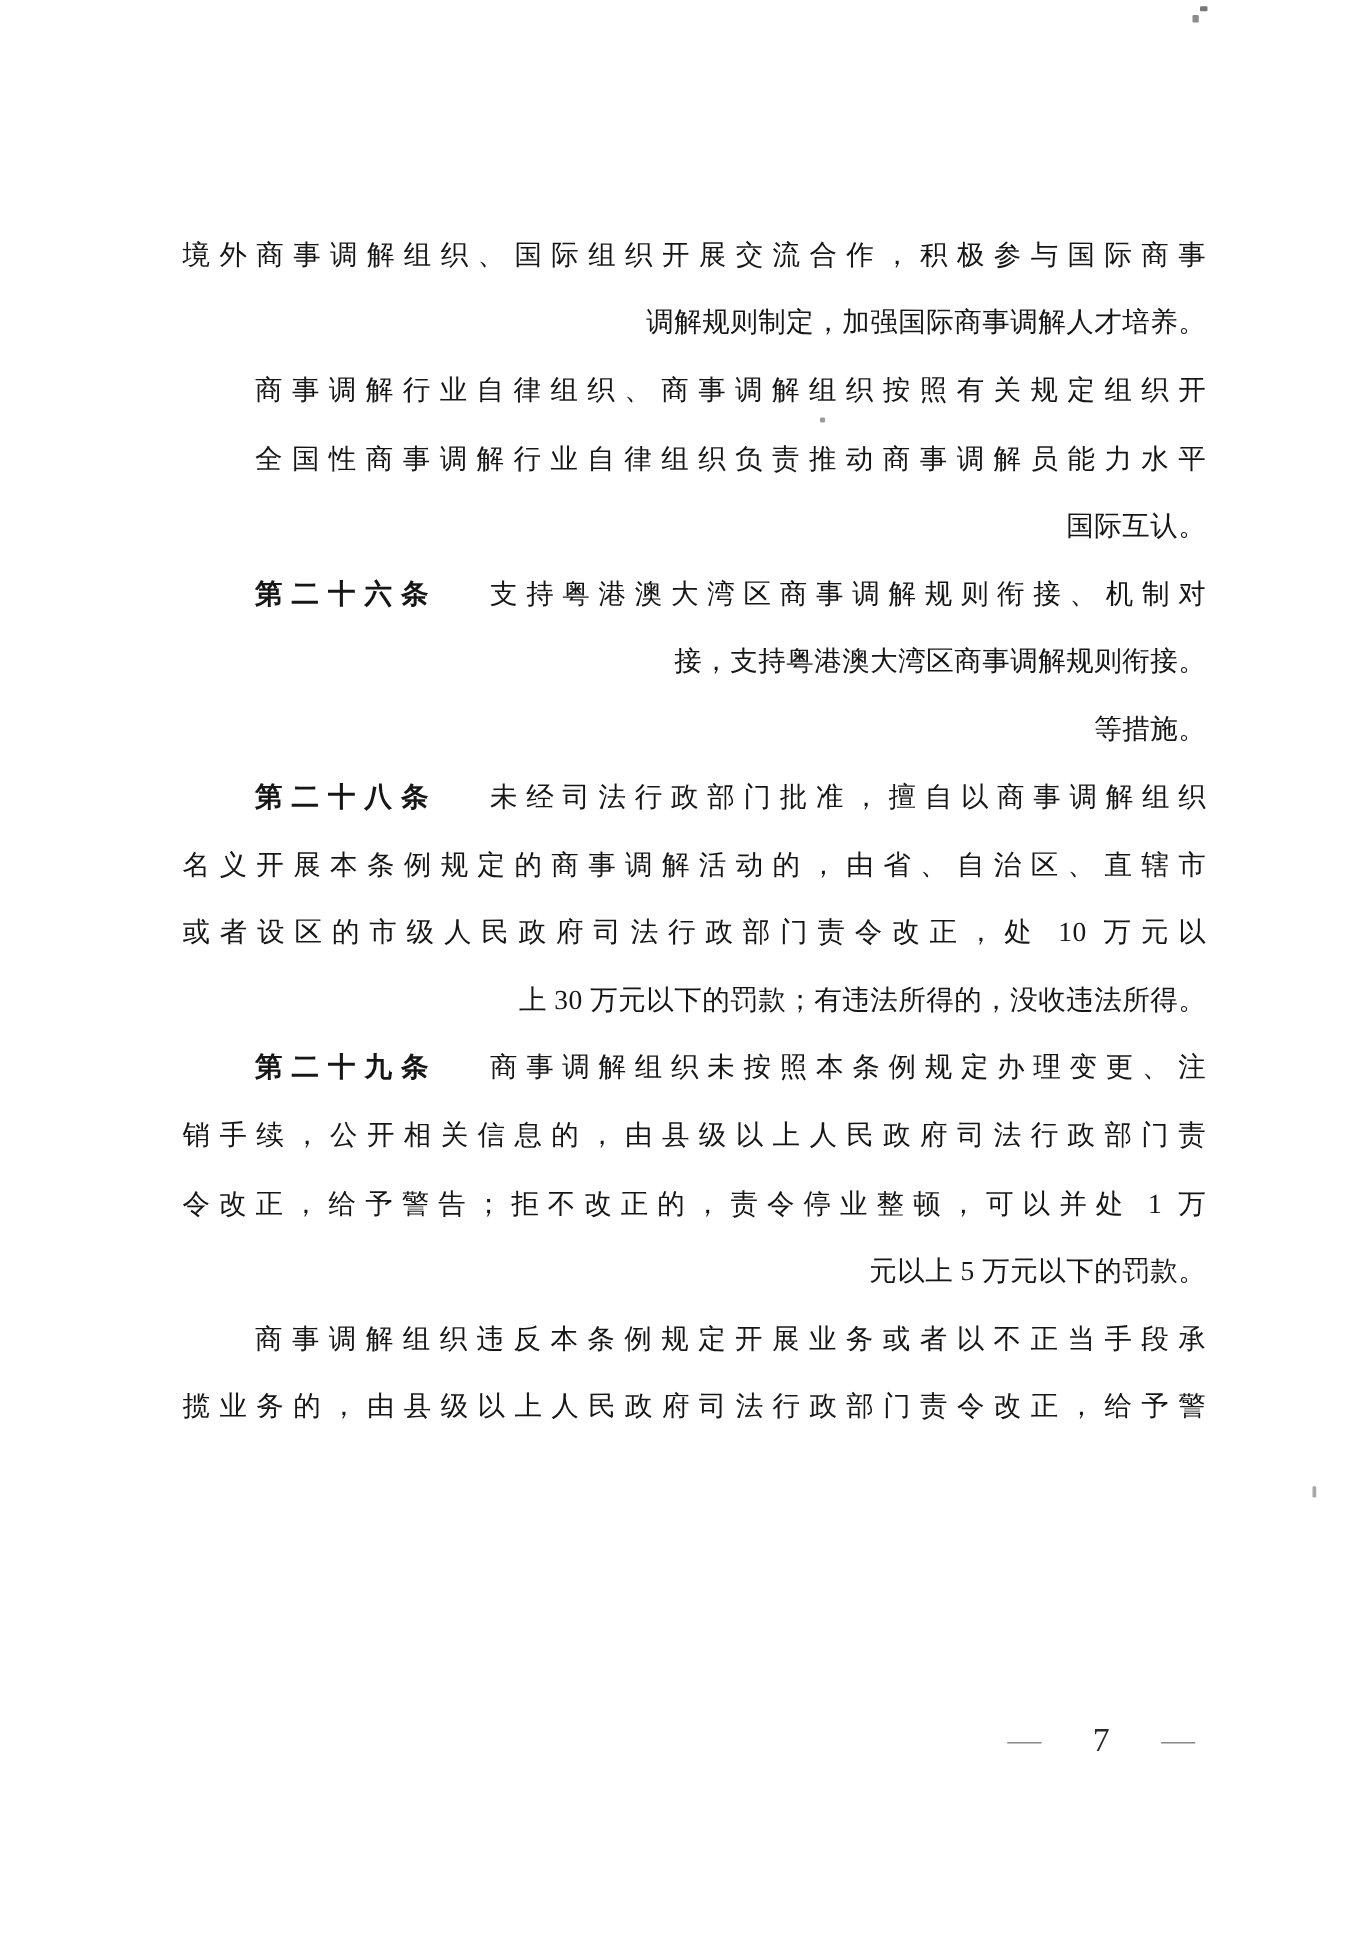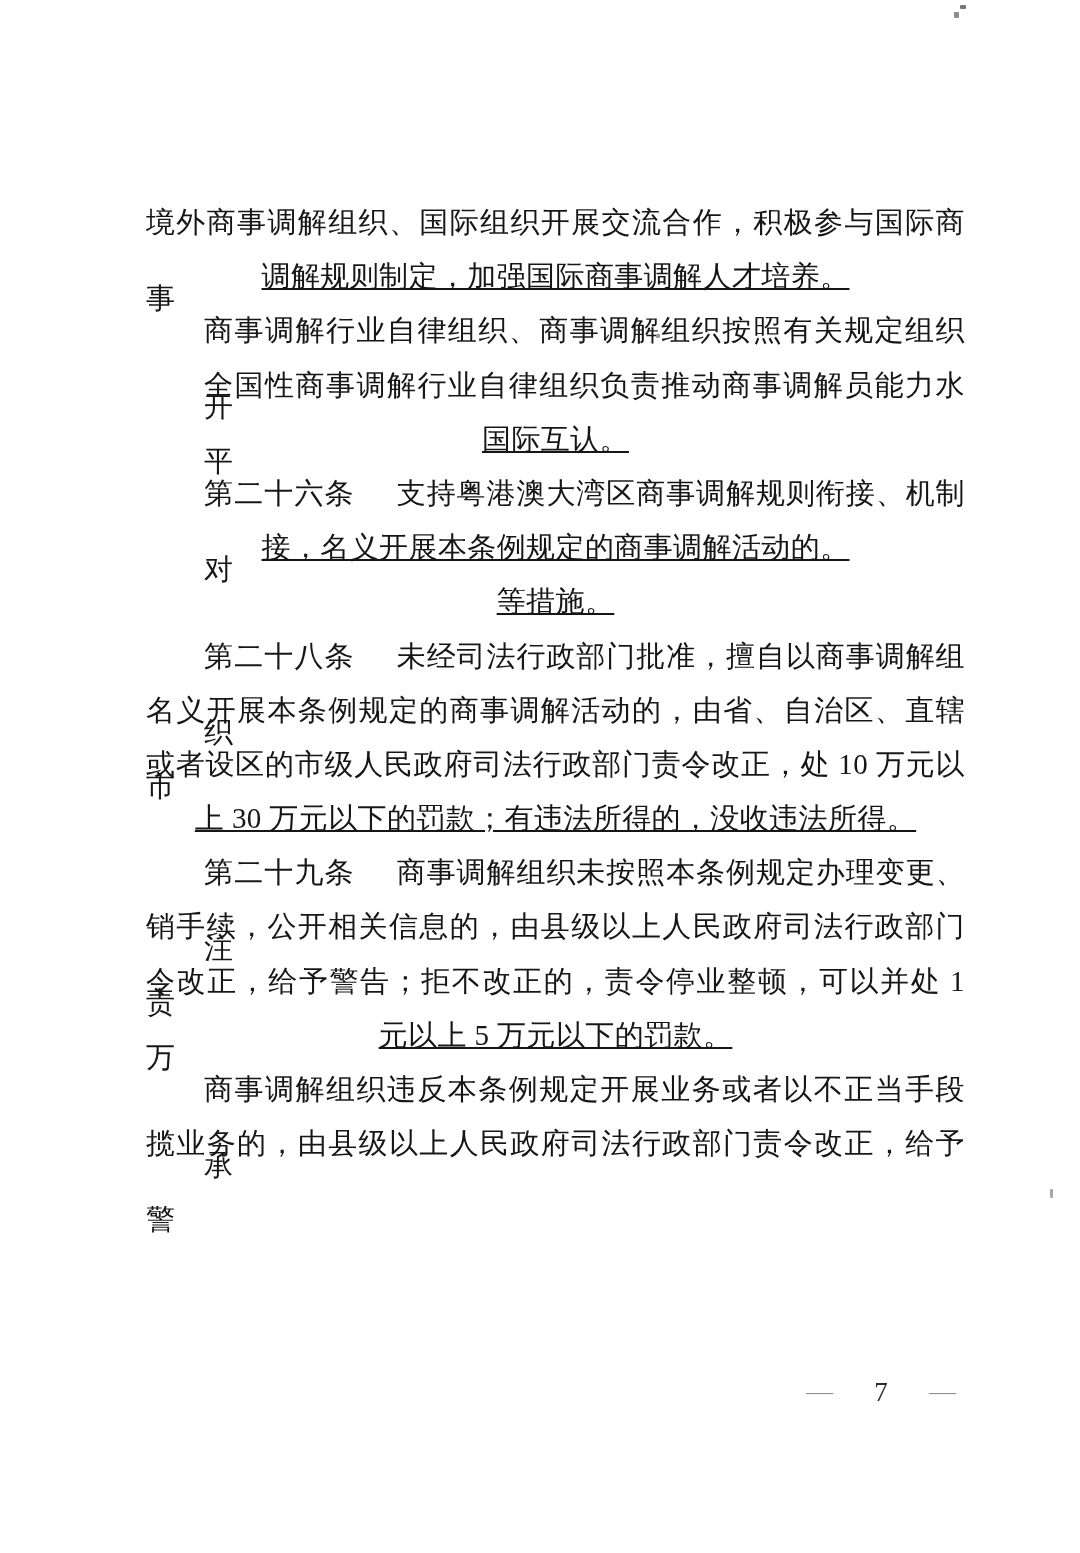--- a/index.html
+++ b/index.html
@@ -24,8 +24,8 @@
   }
   .line {
     height: 54.2px;
-    line-height: 76px;
-    font-size: 29px;
+    line-height: 40px;
+    font-size: 22px;
     letter-spacing: 0.4px;
   }
   .line.justify {

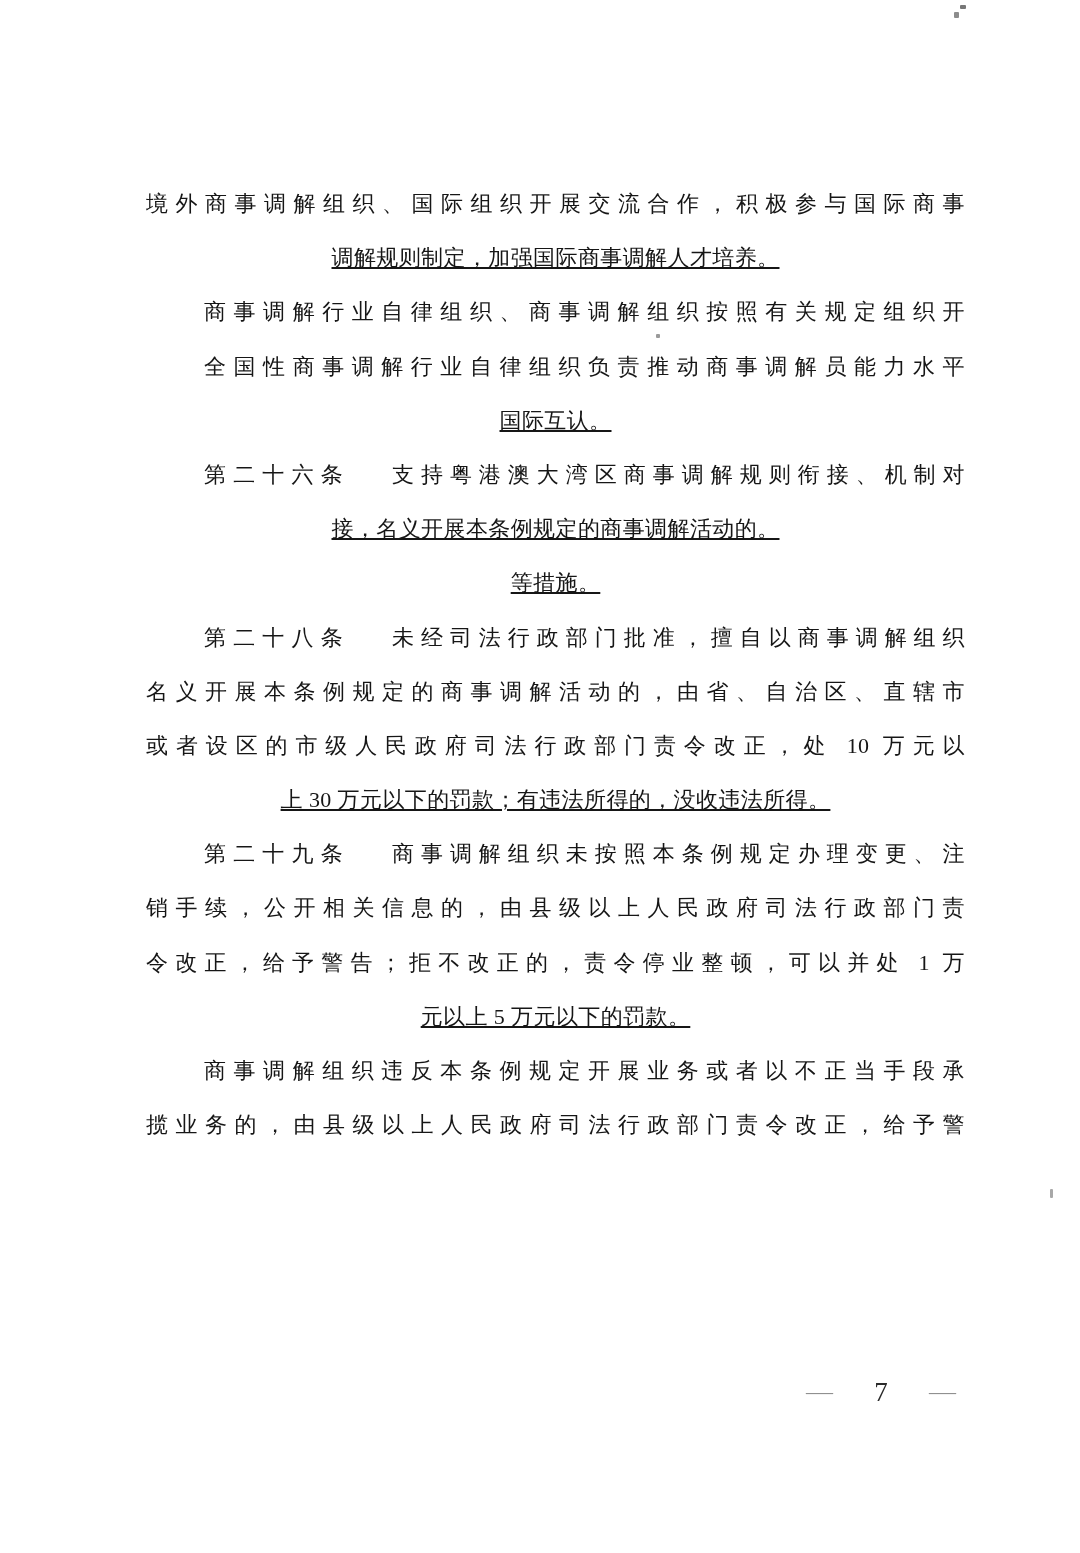--- a/index.html
+++ b/index.html
@@ -34,8 +34,7 @@
     text-justify: inter-character;
   }
   .line.left {
-    text-align: center;
-    text-decoration: underline;
+    text-align: right;
   }
   .line.indent {
     padding-left: 58px;

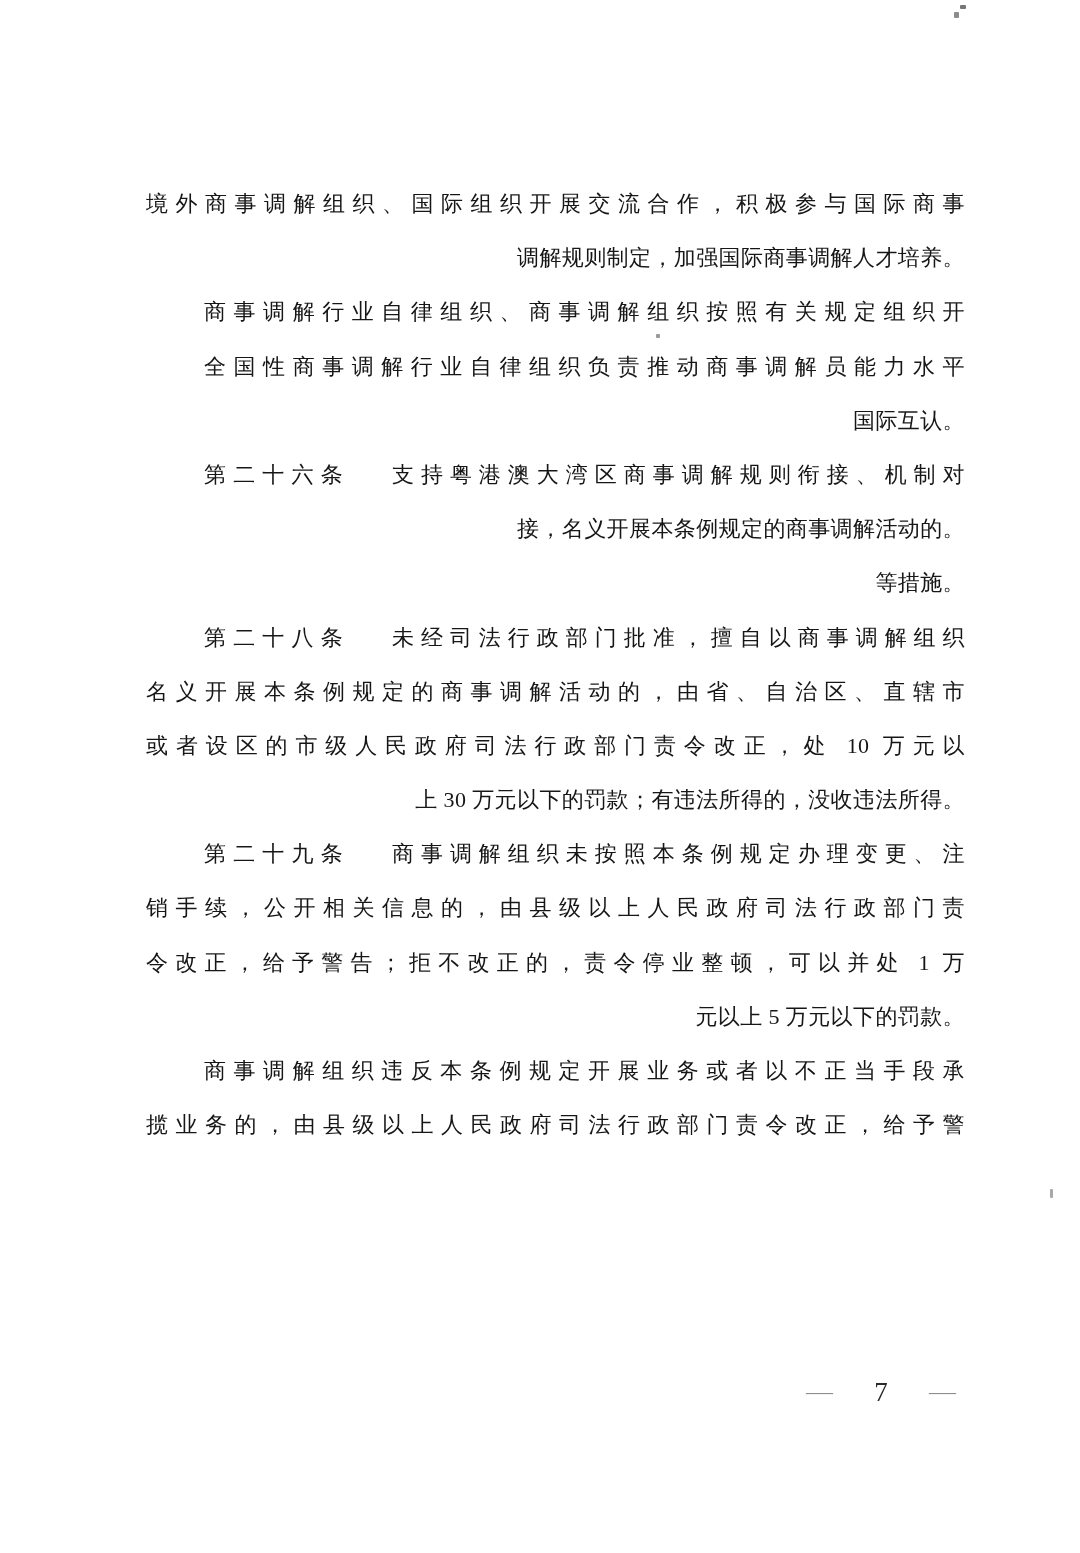--- a/index.html
+++ b/index.html
@@ -40,7 +40,7 @@
     padding-left: 58px;
   }
   .article-no {
-    font-weight: 400;
+    font-weight: 700;
     letter-spacing: 0.6px;
     margin-right: 42px;
   }

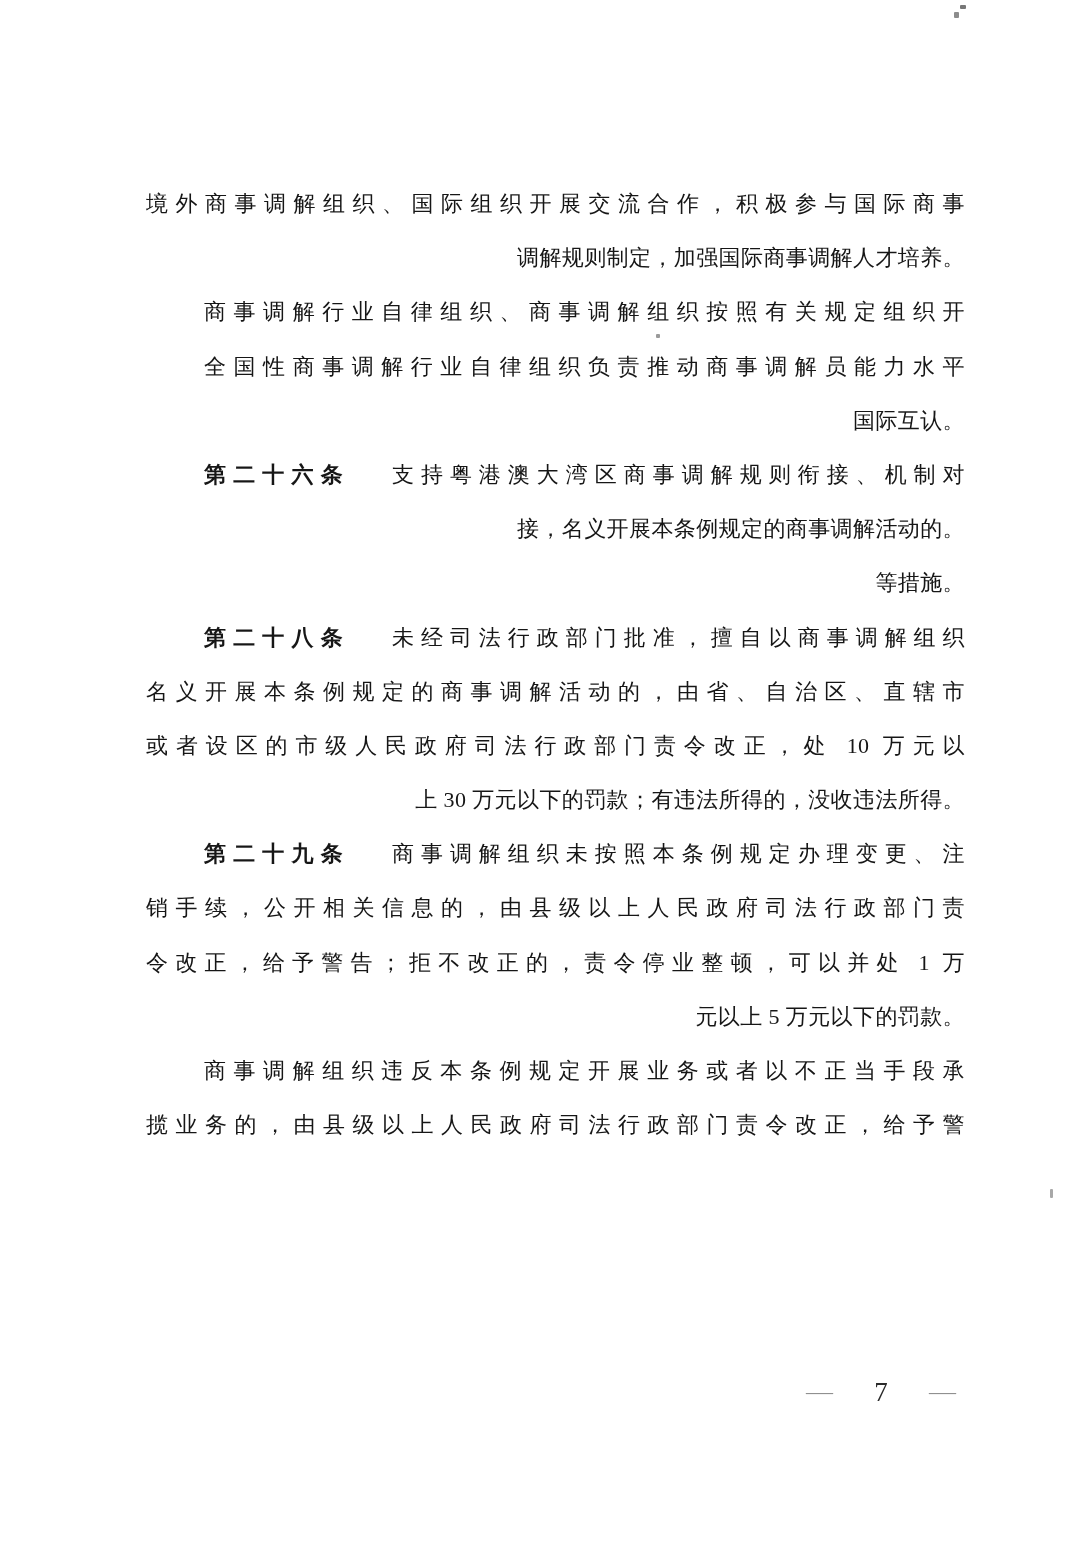--- a/index.html
+++ b/index.html
@@ -87,7 +87,7 @@
     <div class="line left"><span>国际互认。</span></div>
 
     <div class="line justify indent"><span class="article-no">第二十六条</span><span>支持粤港澳大湾区商事调解规则衔接、机制对</span></div>
-    <div class="line left"><span>接，名义开展本条例规定的商事调解活动的。</span></div>
+    <div class="line left"><span>接，支持粤港澳大湾区商事调解规则衔接。</span></div>
 
     <div class="line left"><span>等措施。</span></div>
 

